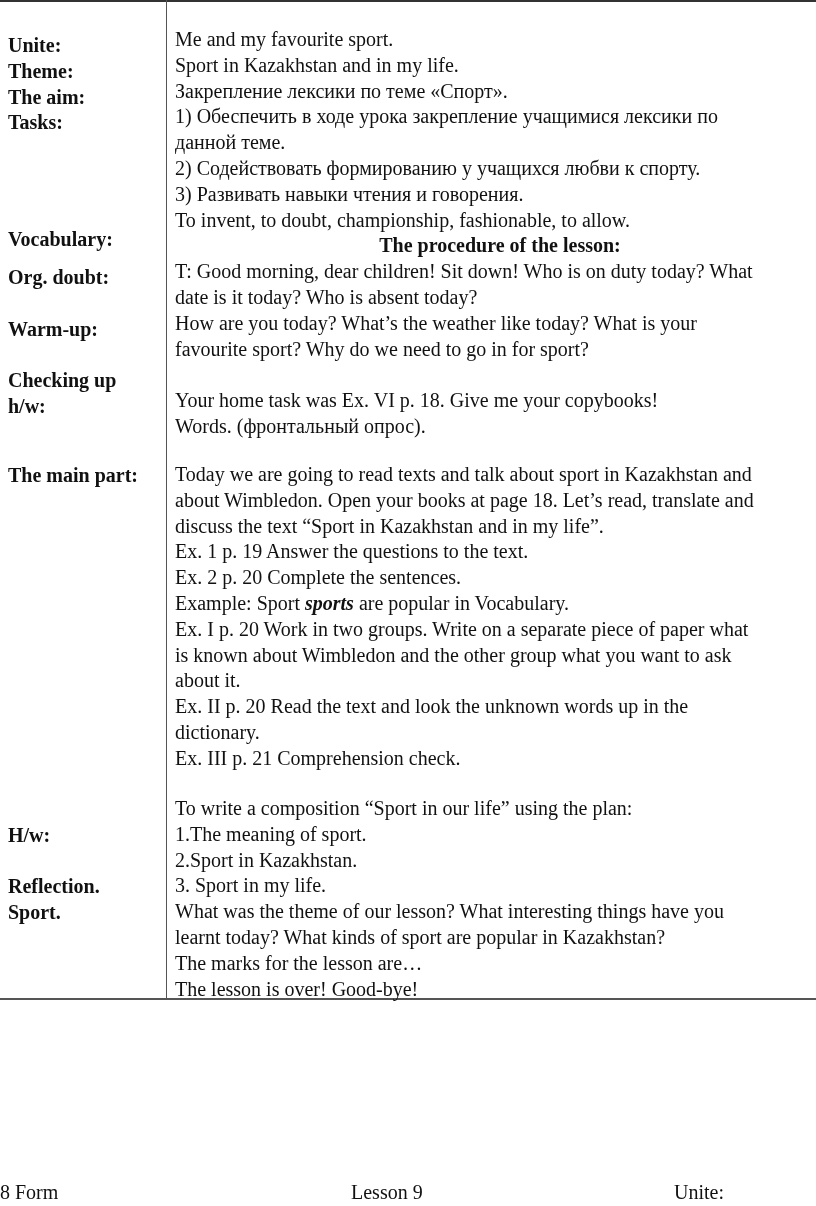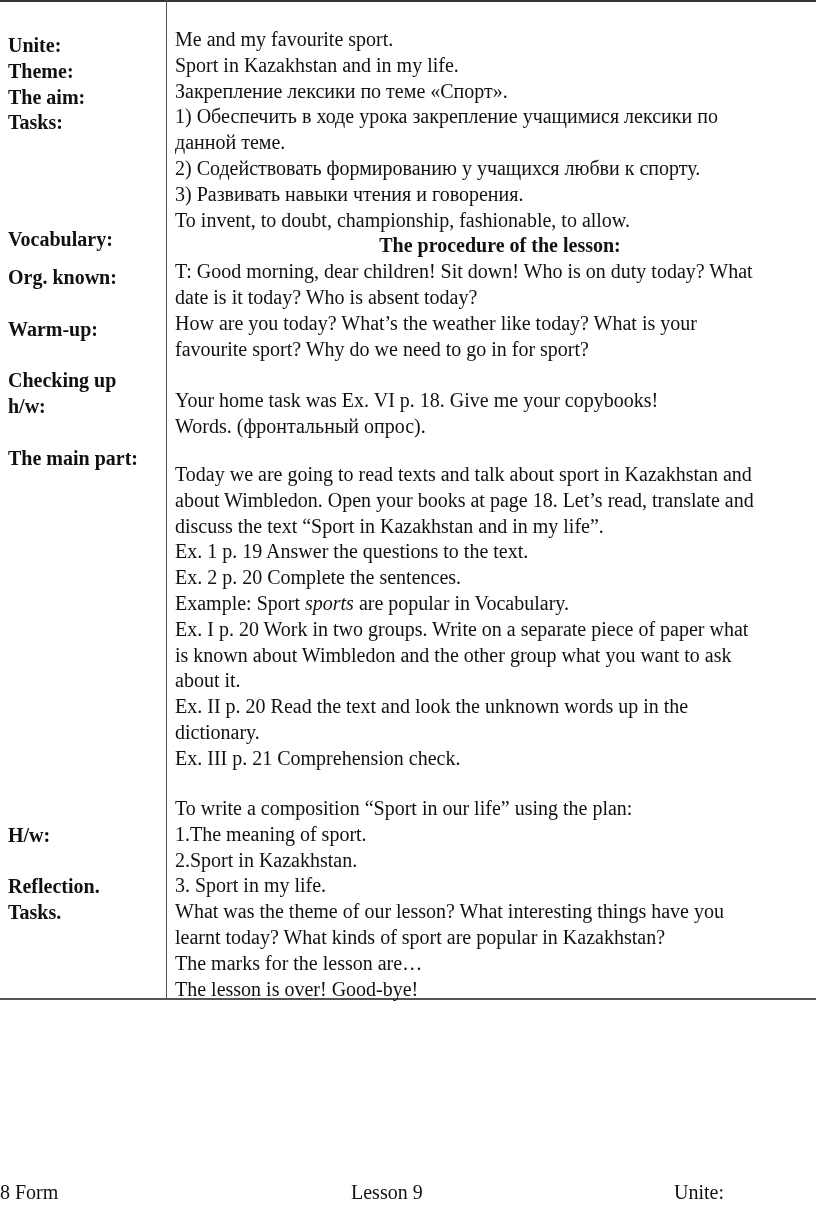--- a/index.html
+++ b/index.html
@@ -27,7 +27,7 @@
 <div class="label" style="top:76px">The aim:</div>
 <div class="label" style="top:101px">Tasks:</div>
 <div class="label" style="top:218px">Vocabulary:</div>
-<div class="label" style="top:256px">Org. known:</div>
+<div class="label" style="top:256px">Org. doubt:</div>
 <div class="label" style="top:308px">Warm-up:</div>
 <div class="label" style="top:359px">Checking up</div>
 <div class="label" style="top:385px">h/w:</div>

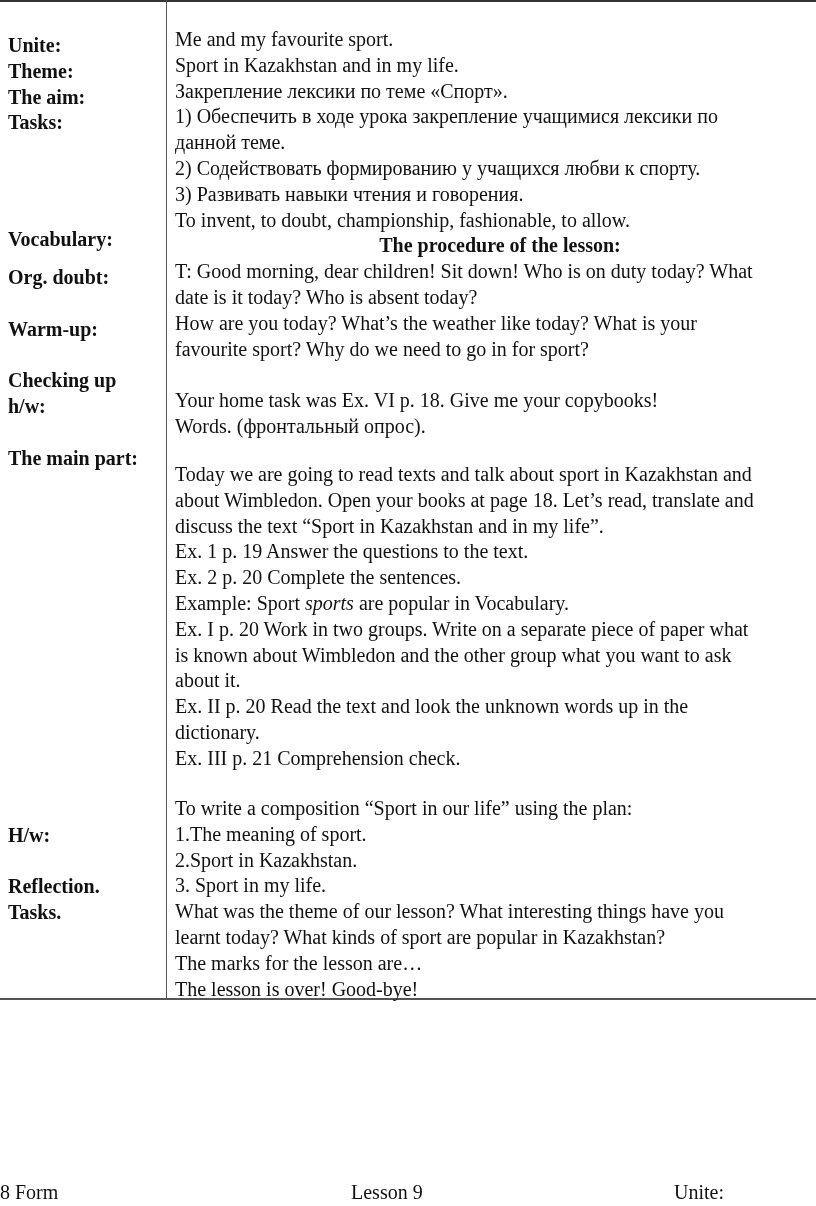--- a/index.html
+++ b/index.html
@@ -31,7 +31,7 @@
 <div class="label" style="top:308px">Warm-up:</div>
 <div class="label" style="top:359px">Checking up</div>
 <div class="label" style="top:385px">h/w:</div>
-<div class="label" style="top:437px">The main part:</div>
+<div class="label" style="top:454px">The main part:</div>
 <div class="label" style="top:814px">H/w:</div>
 <div class="label" style="top:865px">Reflection.</div>
 <div class="label" style="top:891px">Tasks.</div>

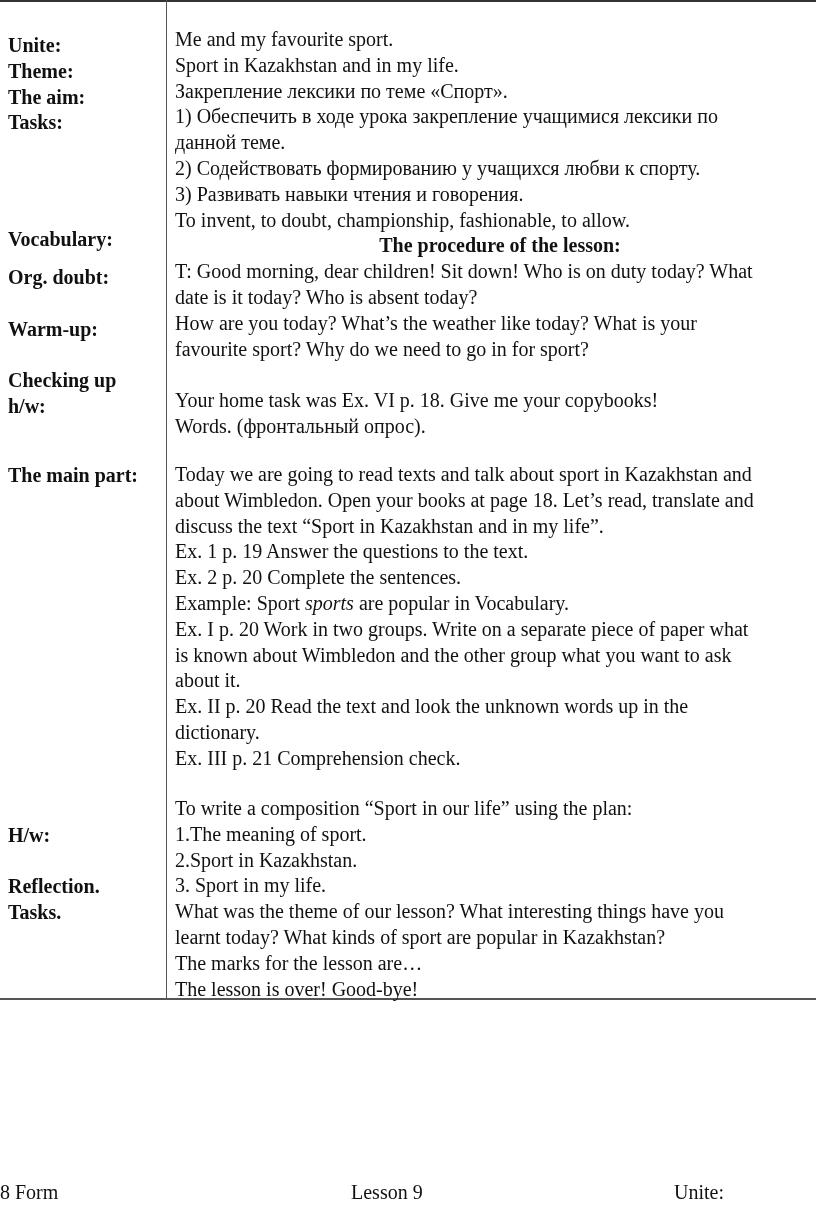--- a/index.html
+++ b/index.html
@@ -12,7 +12,7 @@
   .content { position:absolute; left:175px; width:660px; font-size:20px; line-height:25.8px; white-space:nowrap; }
   .line { display:block; height:25.8px; }
   .center { text-align:center; font-weight:bold; width:650px; }
-  .bi { font-weight:normal; font-style:italic;margin-top:40px; }
+  .bi { font-weight:bold; font-style:italic;margin-top:40px; }
   .footer { position:absolute; top:1179px; font-weight:normal; font-size:20px; line-height:26px; }
 </style>
 </head>

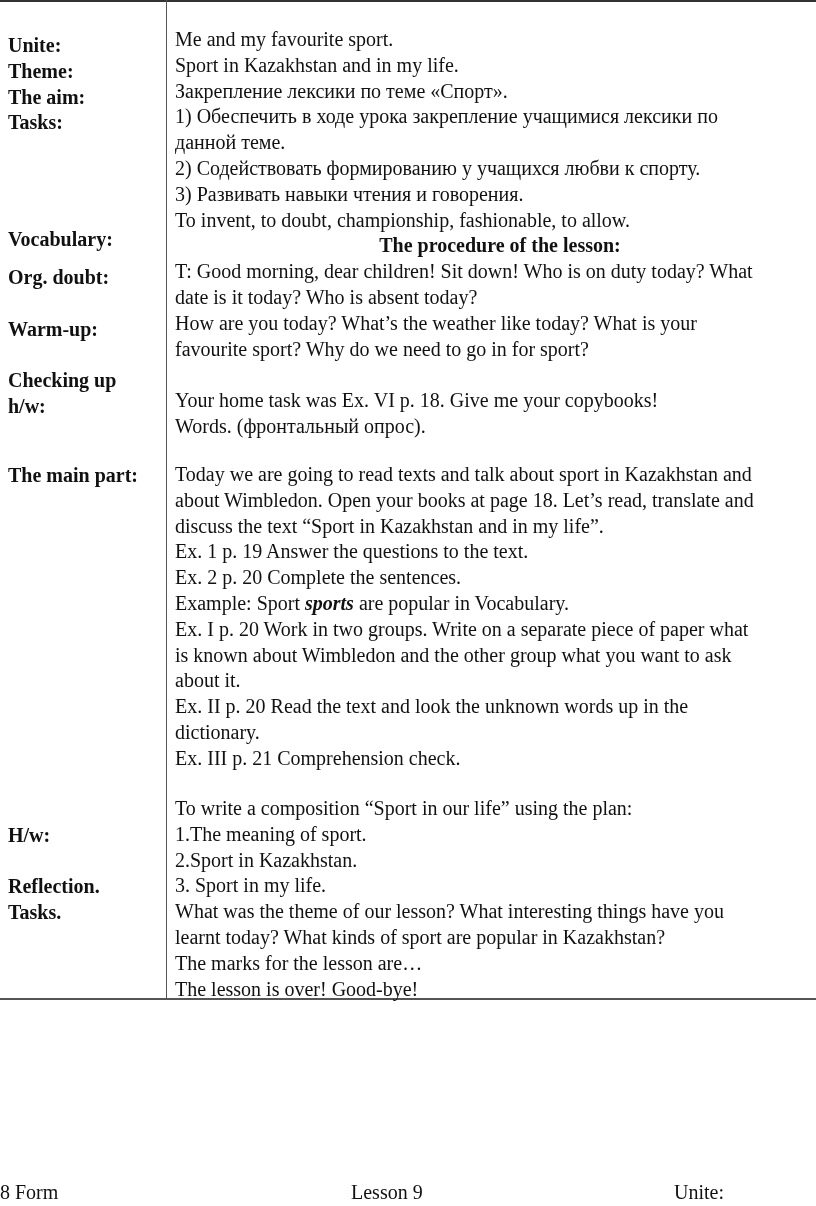--- a/index.html
+++ b/index.html
@@ -34,7 +34,7 @@
 <div class="label" style="top:454px">The main part:</div>
 <div class="label" style="top:814px">H/w:</div>
 <div class="label" style="top:865px">Reflection.</div>
-<div class="label" style="top:891px">Tasks.</div>
+<div class="label" style="top:891px">Sport.</div>
 
 <div class="content" style="top:27px">
   <span class="line">Me and my favourite sport.</span>

